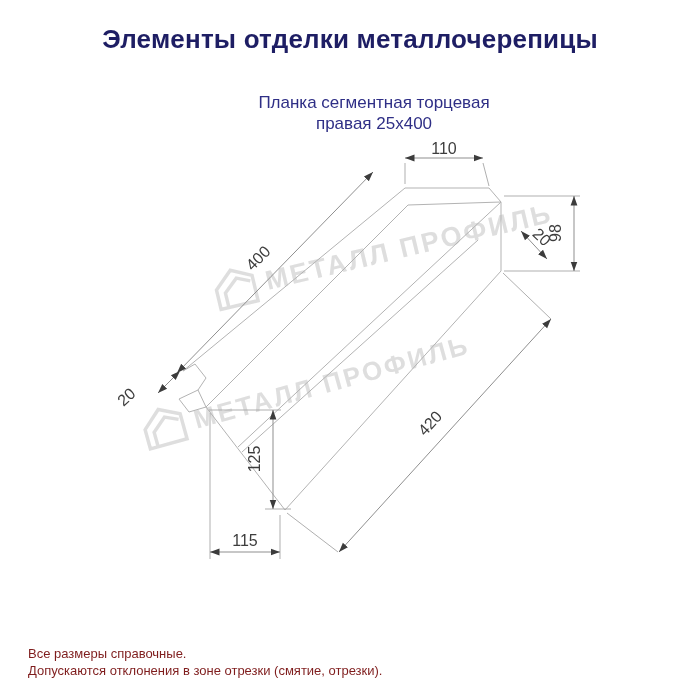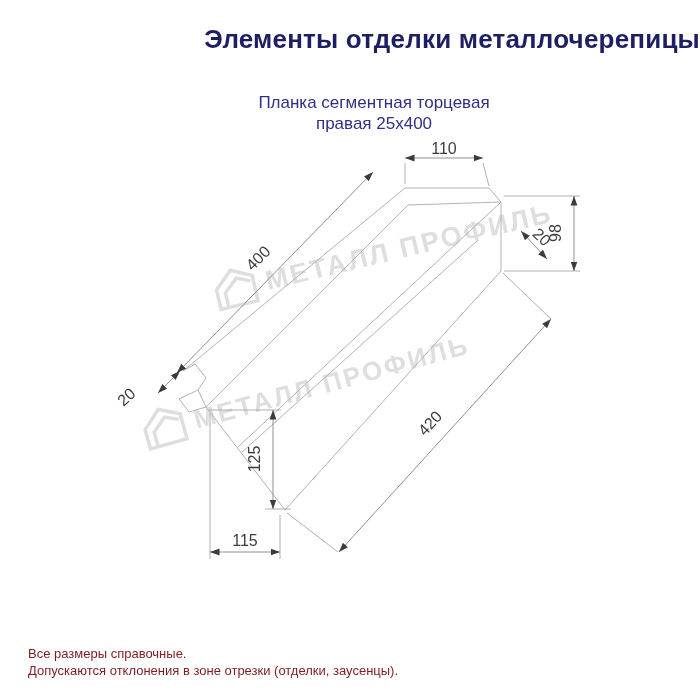--- a/index.html
+++ b/index.html
@@ -5,7 +5,7 @@
   html,body{margin:0;padding:0;background:#ffffff;}
   #page{position:relative;width:700px;height:700px;background:#ffffff;overflow:hidden;
         font-family:"Liberation Sans","DejaVu Sans",sans-serif;}
-  .title{position:absolute;top:24px;left:0;width:700px;text-align:right;
+  .title{position:absolute;top:24px;left:0;width:700px;text-align:center;
          font-size:26px;font-weight:bold;color:#1e1e64;letter-spacing:.2px;}
   .subtitle{position:absolute;top:92px;left:0;width:700px;text-align:center;
             font-size:17px;line-height:21px;color:#2f2f86;padding-left:24px;}

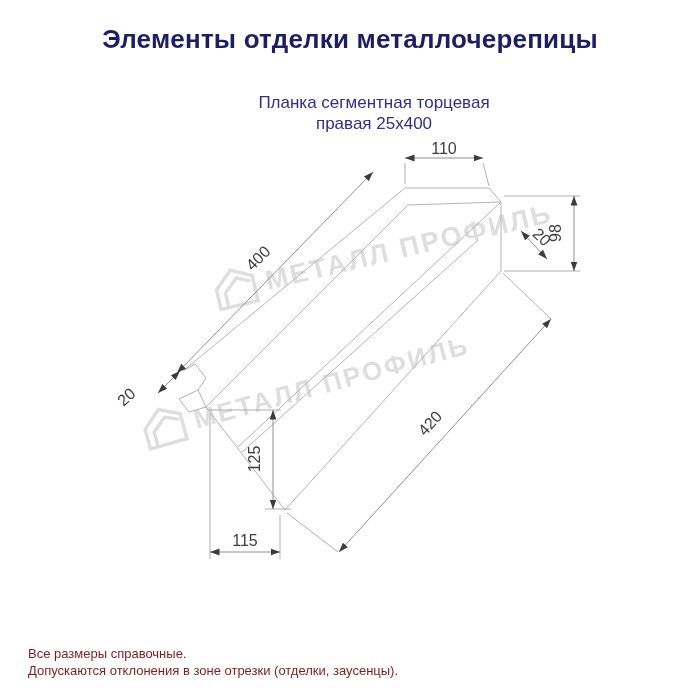--- a/index.html
+++ b/index.html
@@ -126,7 +126,7 @@
 
   <div class="notes">
     <div>Все размеры справочные.</div>
-    <div>Допускаются отклонения в зоне отрезки (отделки, заусенцы).</div>
+    <div>Допускаются отклонения в зоне отрезки (смятие, отрезки).</div>
   </div>
 
 </div>

